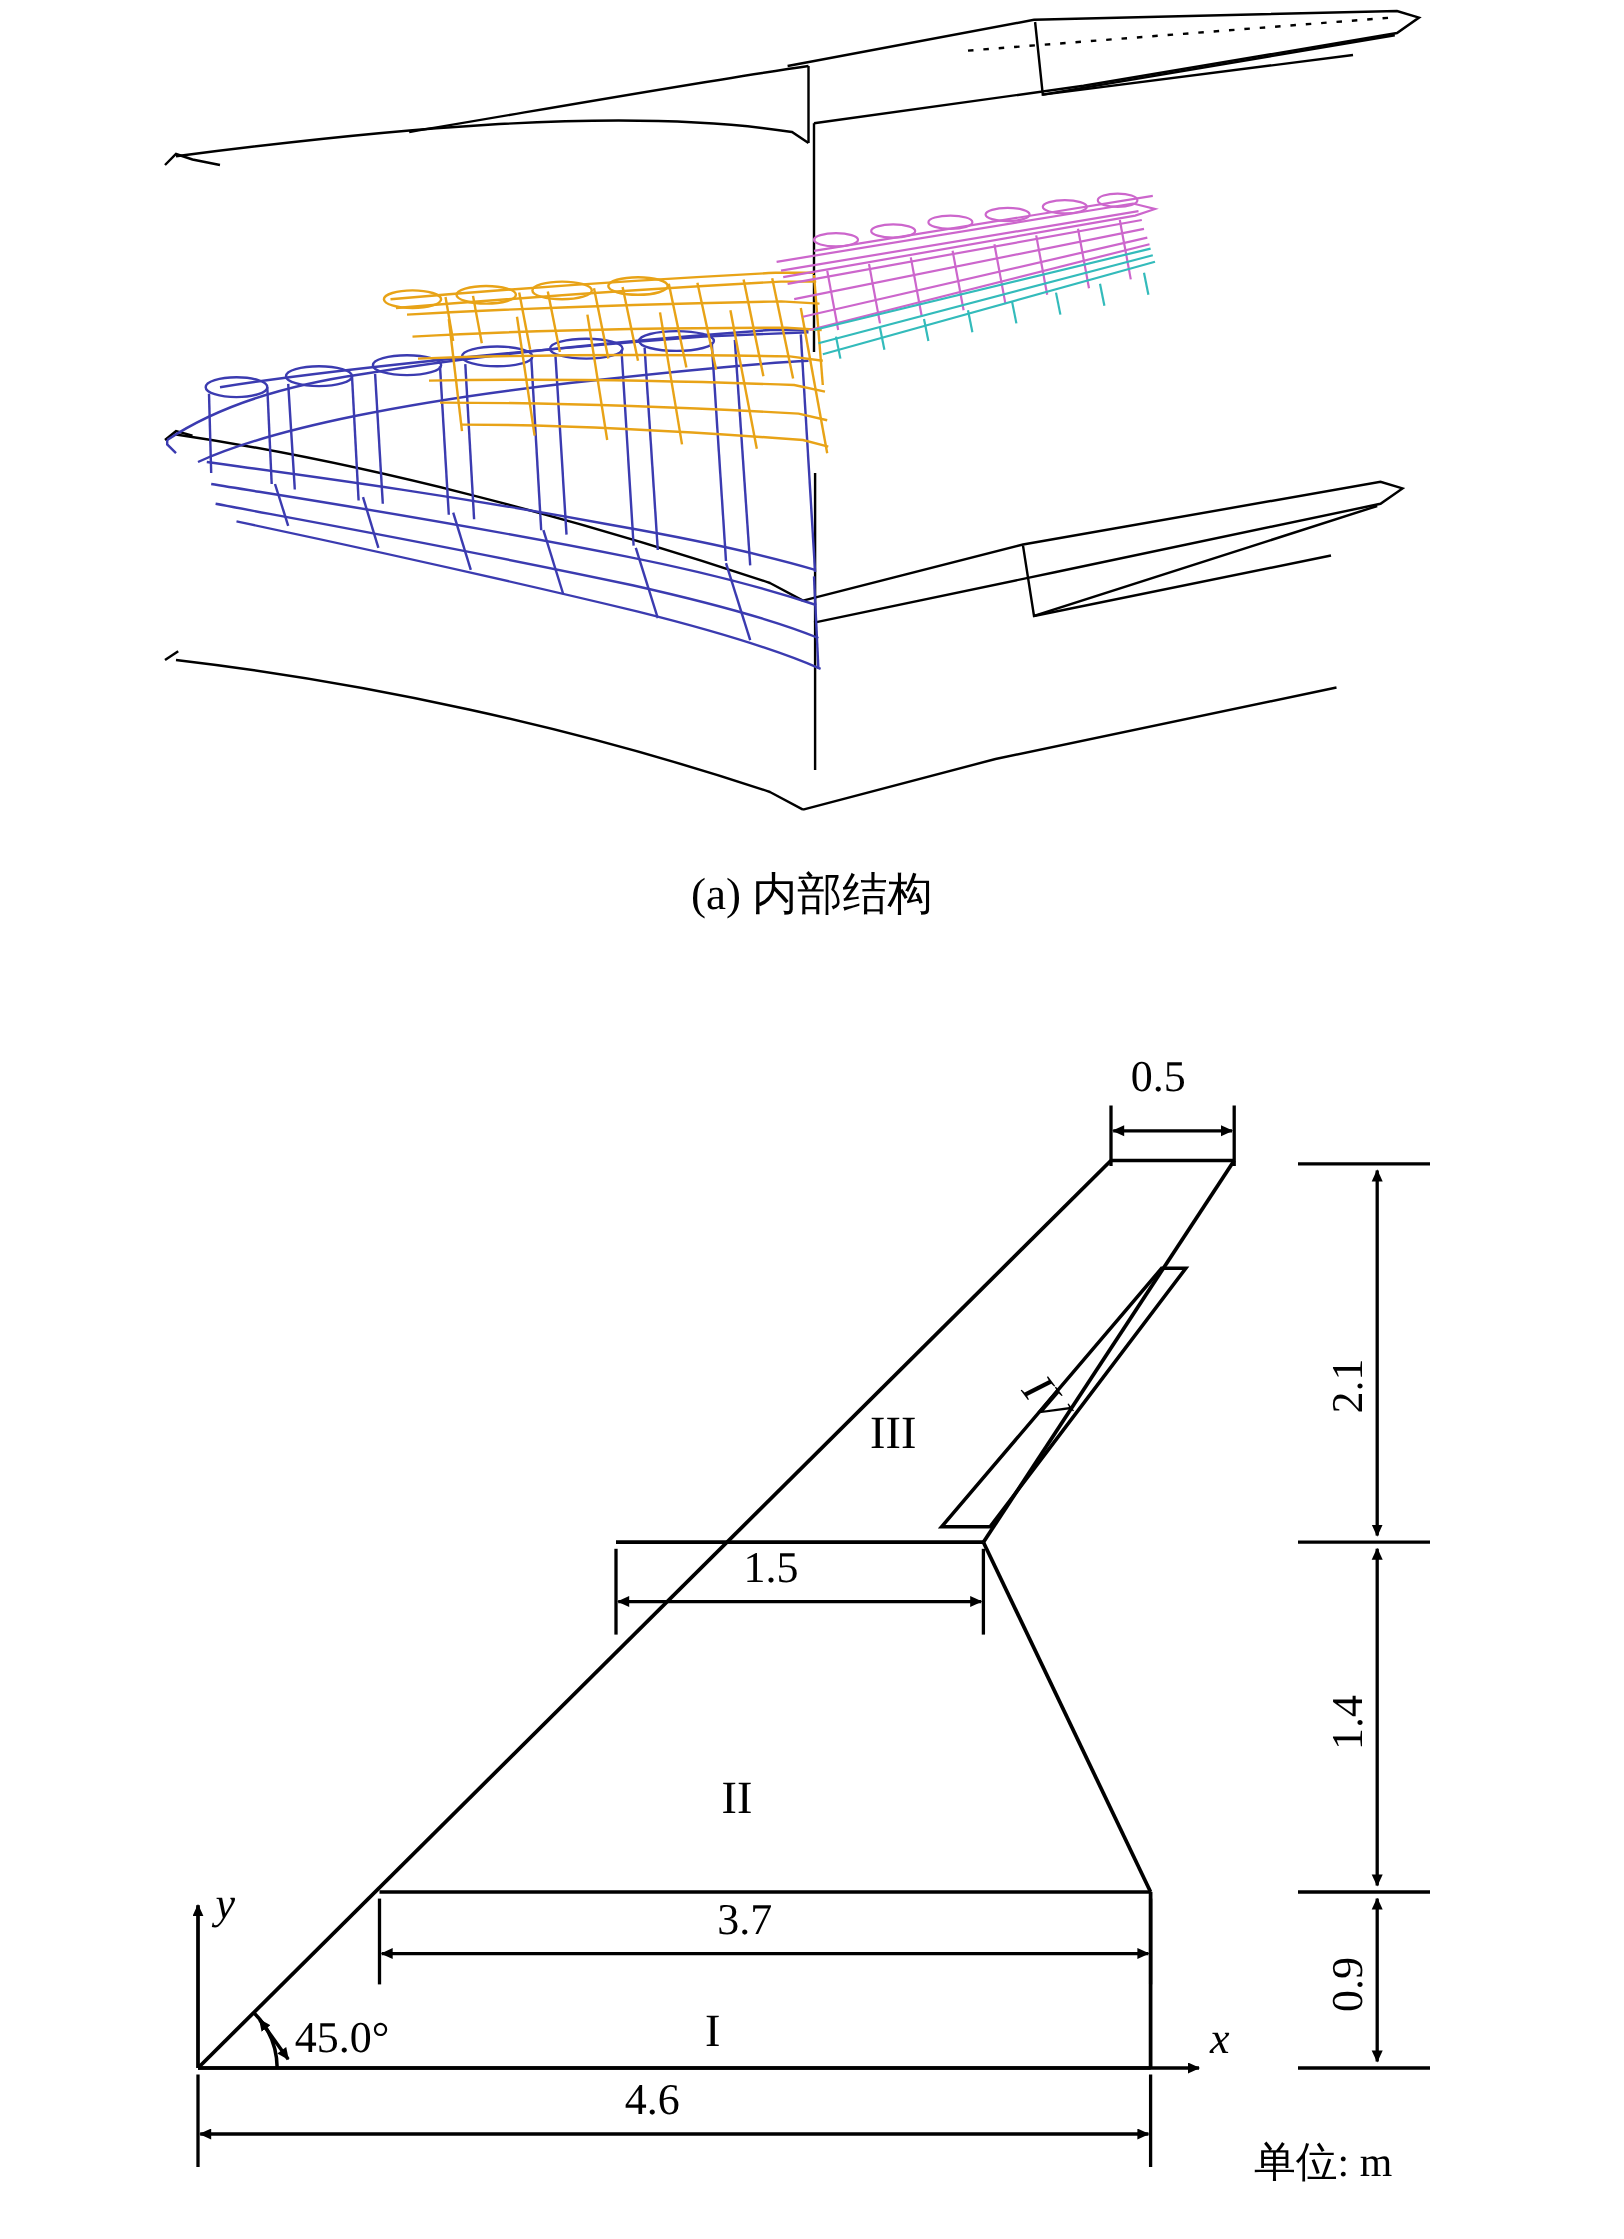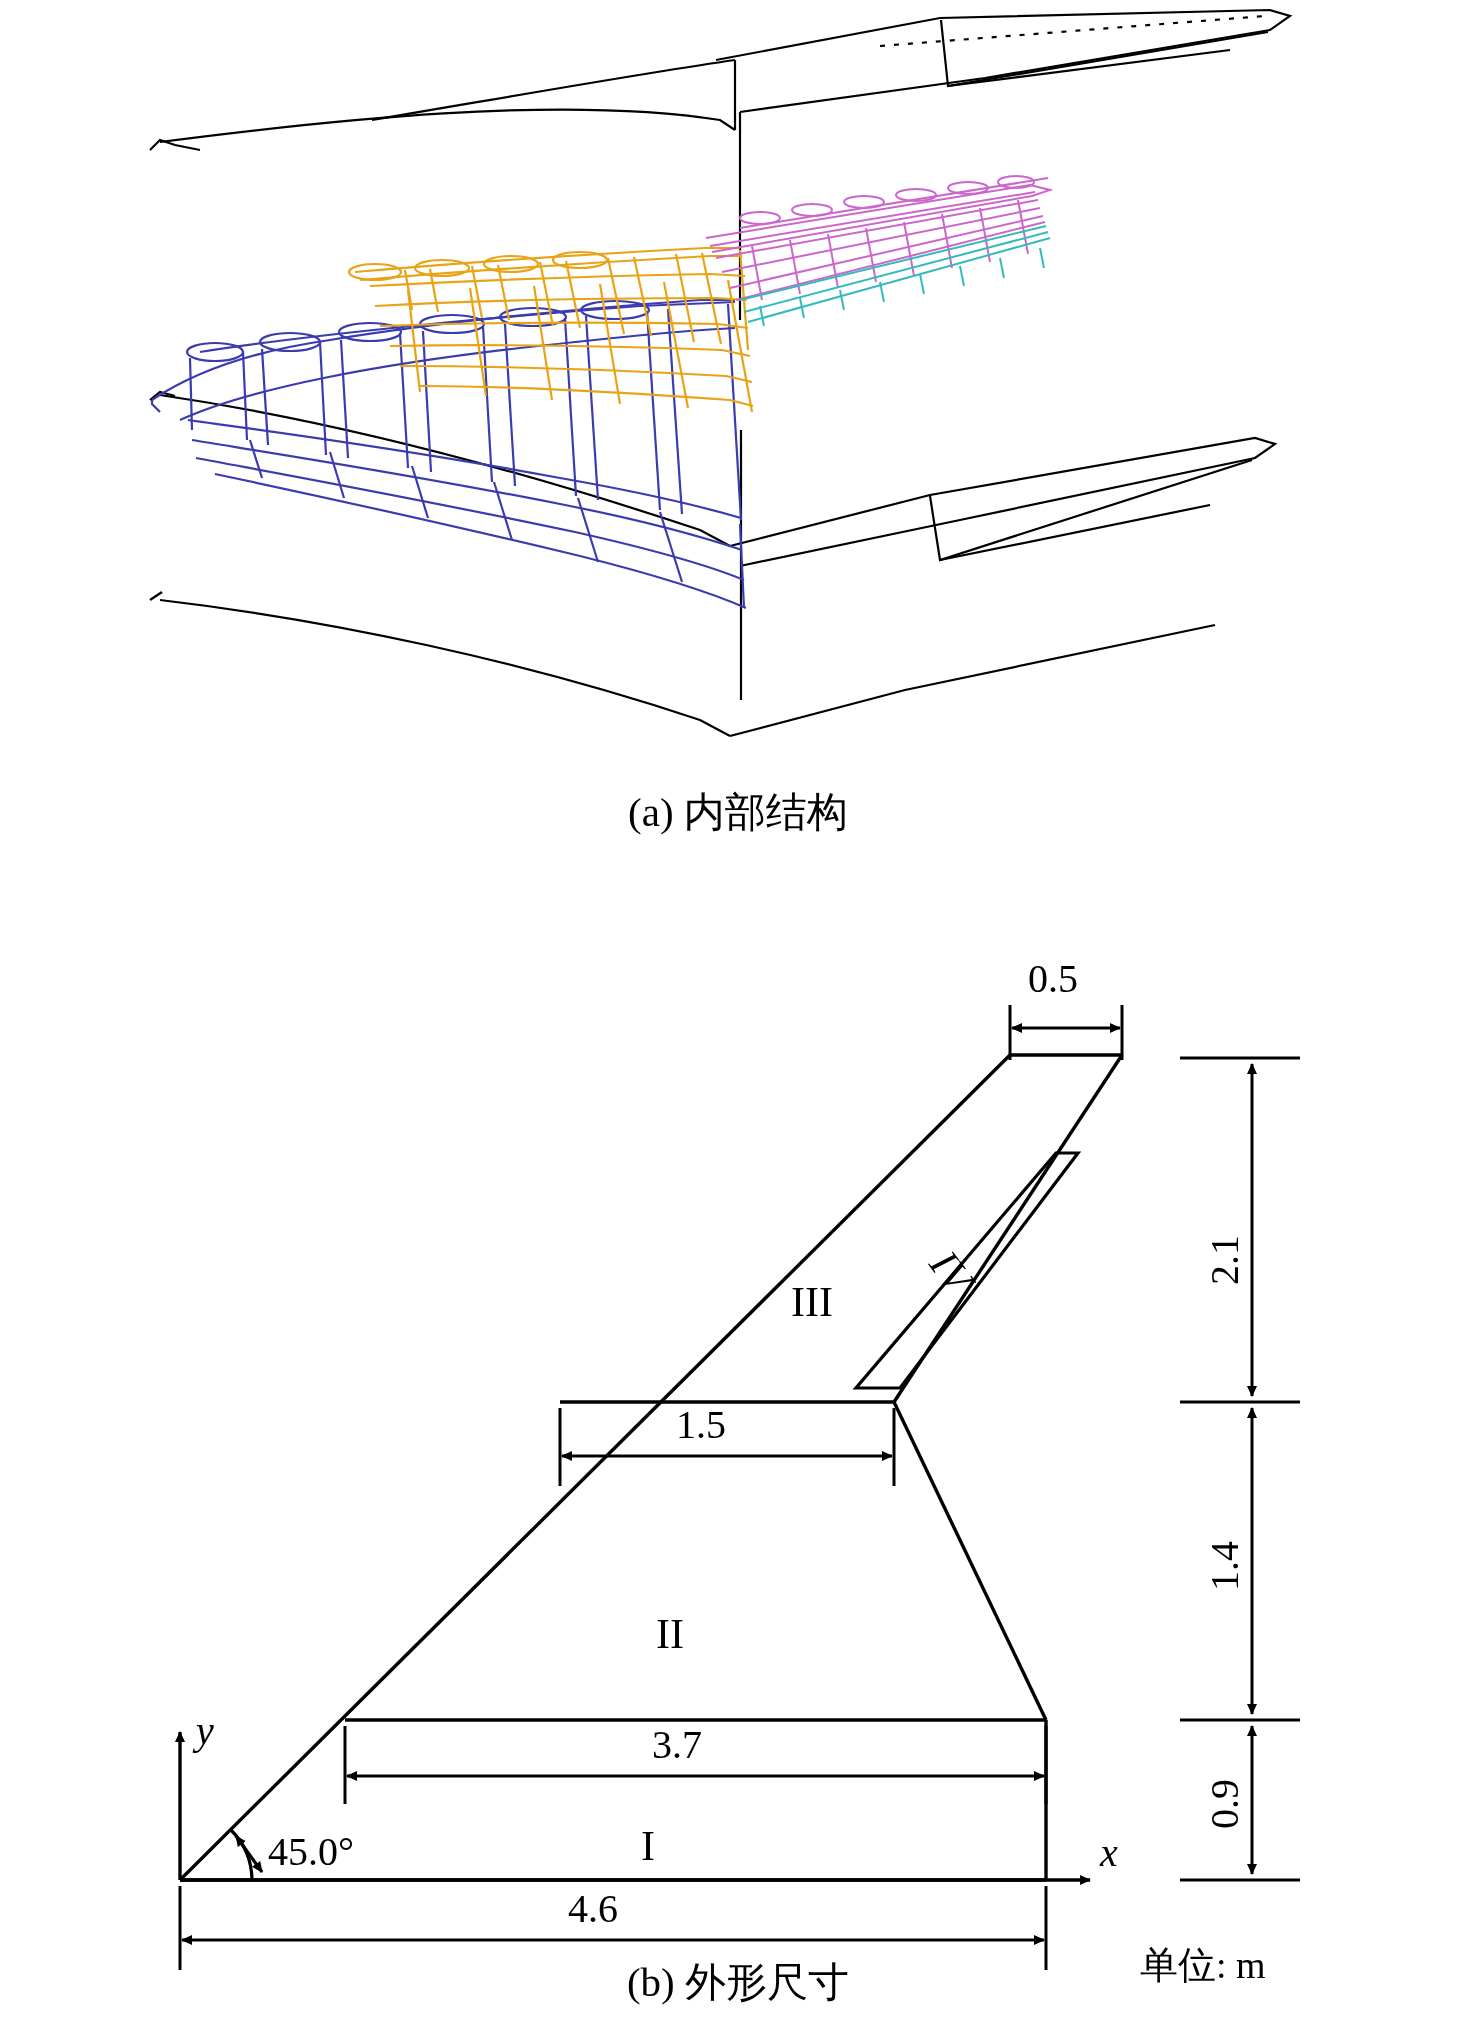--- a/index.html
+++ b/index.html
@@ -320,7 +320,6 @@
     </svg>
   </div>
 
-  <div class="caption caption-b">(b) 外形尺寸</div>
 
 </div>
 

